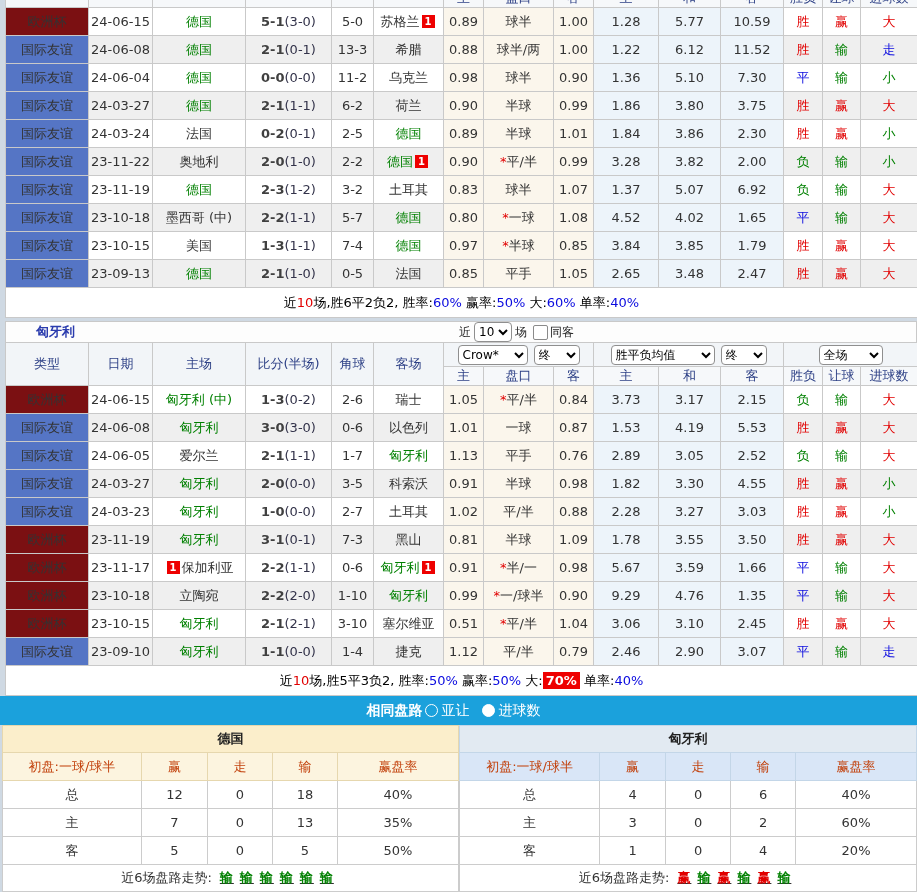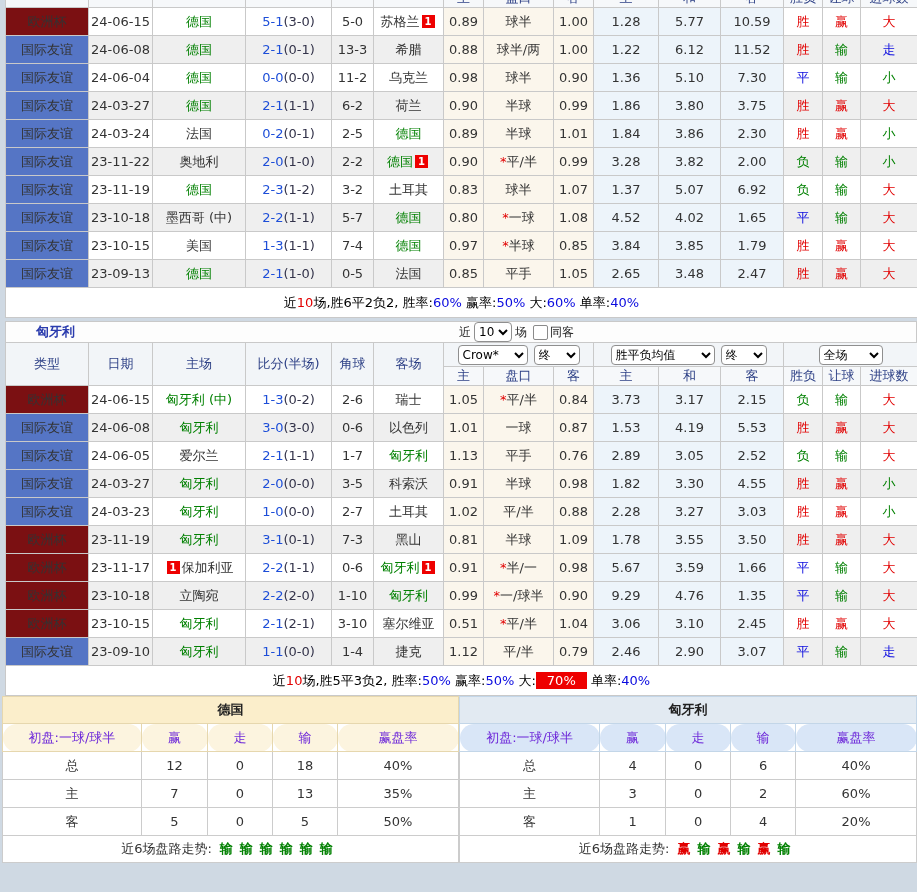--- a/index.html
+++ b/index.html
@@ -20,7 +20,7 @@
   td.crown{background:#fbf6ec;color:#33394f;}
   td.avg{background:#edf4fa;color:#3a5dab;}
   .green{color:#008000;}
-  .score-main{color:#1d4ed8;}
+  .score-main{color:#404040;font-weight:bold;}
   .score-half{color:#33334a;}
   .star{color:#e10000;}
   .badge{display:inline-block;width:13px;height:13px;line-height:13px;background:#ee0000;color:#fff;

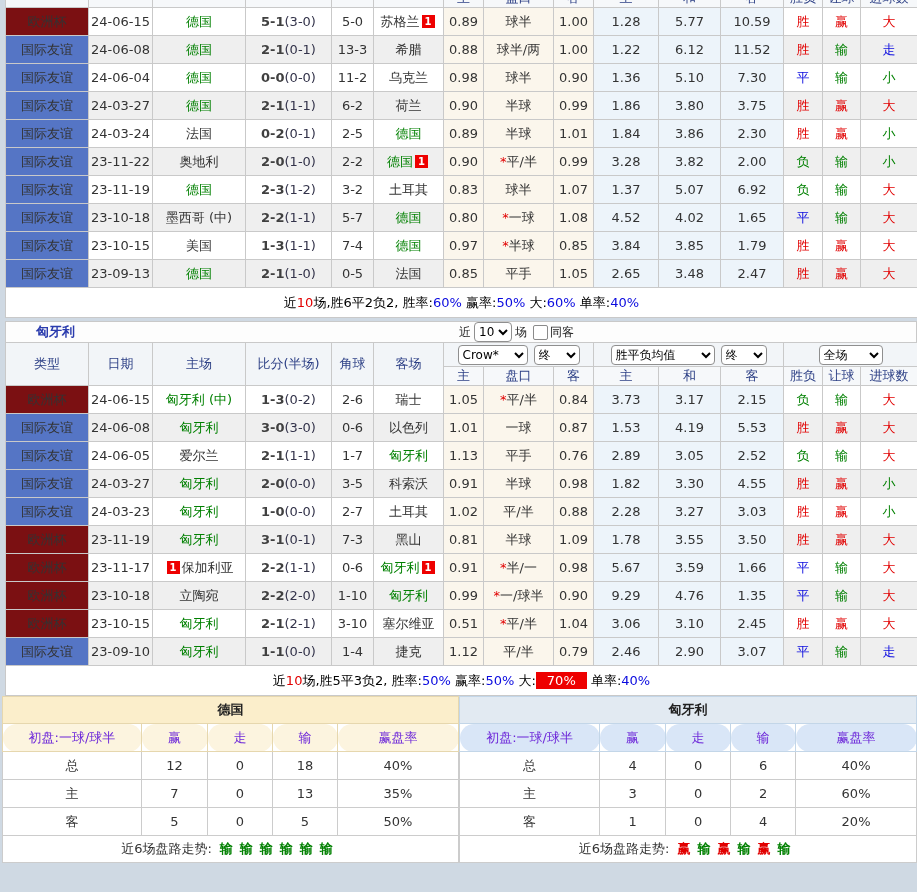--- a/index.html
+++ b/index.html
@@ -28,7 +28,7 @@
   .c-res{font-weight:bold;}
   .sumrow td{height:29px;background:#fff;text-align:center;font-size:13px;}
   .s-k{color:#000;} .s-r{color:#e10000;} .s-b{color:#0a0adf;}
-  .s-hl{background:#ee0000;color:#fff;padding:1px 11px;font-weight:normal;}
+  .s-hl{background:#ee0000;color:#fff;padding:1px 3px;font-weight:bold;}
   .gap{height:3px;}
   .filterbar{position:relative;height:21px;background:#fdfdfd;margin-left:5px;width:912px;
     border:1px solid #c9c9c9;border-bottom:none;box-sizing:border-box;}

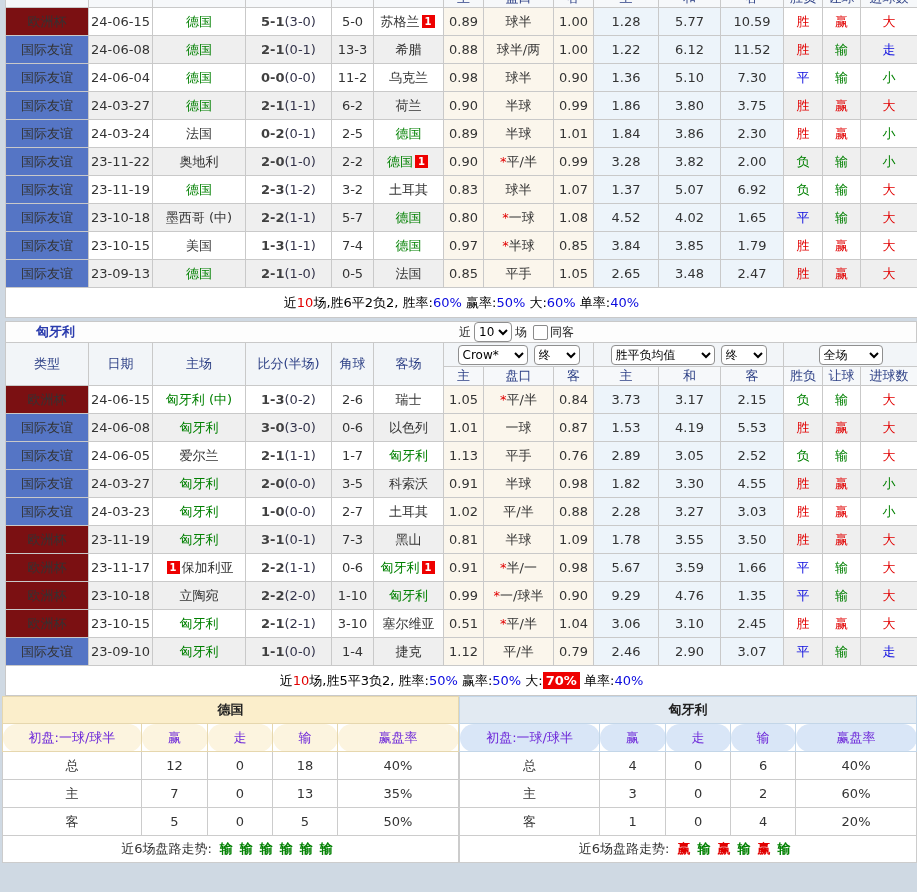--- a/index.html
+++ b/index.html
@@ -524,6 +524,13 @@
     </tfoot>
   </table>
 
+  <div class="band">
+    <span class="ttl">相同盘路</span>
+    <span class="radio-ring"></span>
+    <span class="opt">亚让</span>
+    <span class="radio-dot"></span>
+    <span class="opt">进球数</span>
+  </div>
 
   <div class="compare">
     <table class="cmp cmp-l">

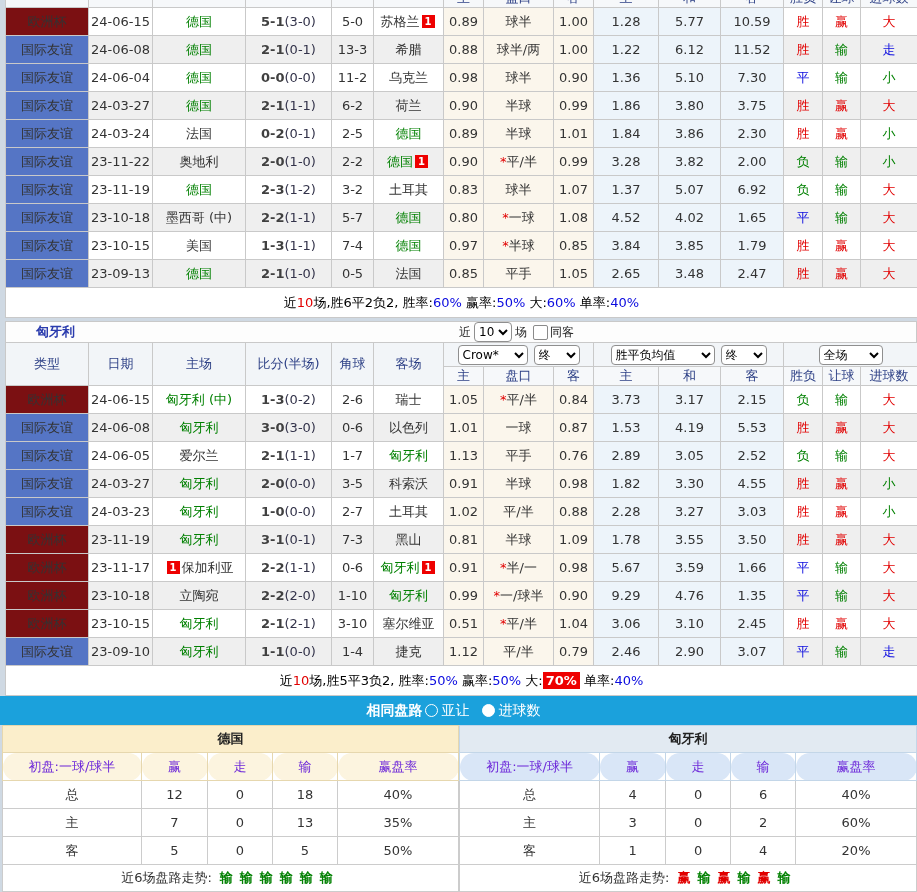--- a/index.html
+++ b/index.html
@@ -53,7 +53,7 @@
   .cmp .title td{height:26px;font-weight:bold;color:#222;}
   .cmp-l .title td{background:#fbeecb;border-color:#e6d7ae;}
   .cmp-r .title td{background:#e2eaf2;border-color:#c3d6e8;}
-  .cmp th{height:27px;font-weight:normal;color:#6d28d9;border-radius:14px;}
+  .cmp th{height:27px;font-weight:normal;color:#c2410c;}
   .cmp-l th{background:#fcf4df;border-color:#e6d7ae;}
   .cmp-r th{background:#d9e6f7;border-color:#c3d6e8;}
   .cmp tbody td{height:27px;background:#fff;color:#333;}

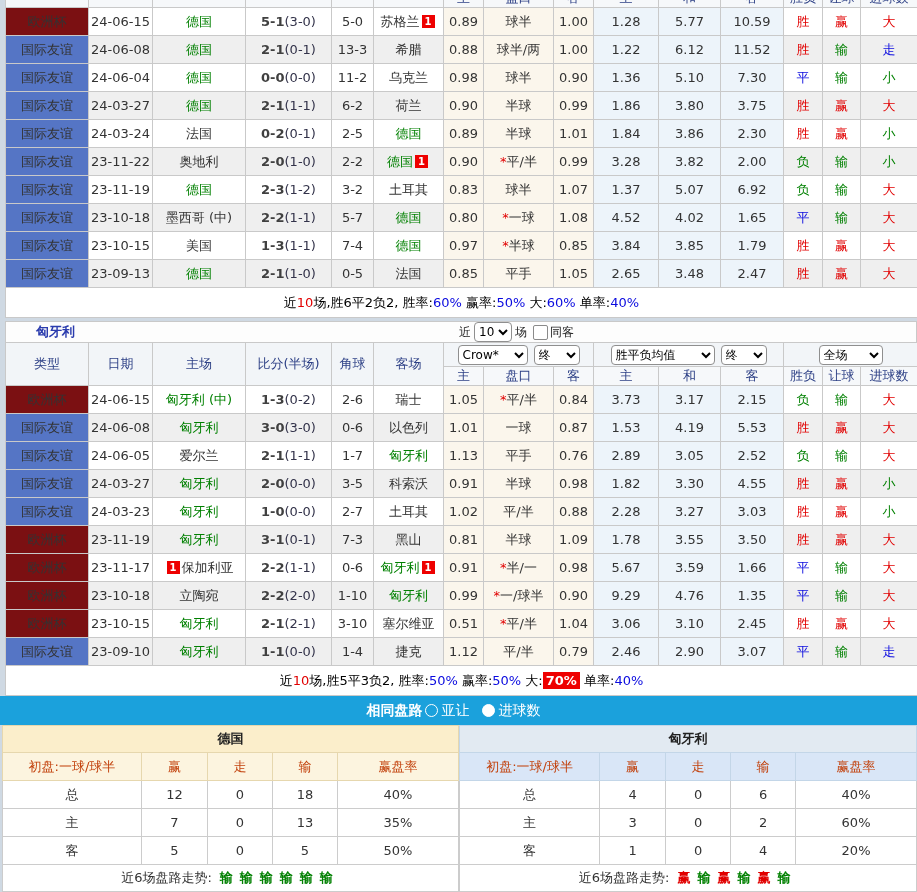--- a/index.html
+++ b/index.html
@@ -58,7 +58,7 @@
   .cmp-r th{background:#d9e6f7;border-color:#c3d6e8;}
   .cmp tbody td{height:27px;background:#fff;color:#333;}
   .cmp .foot td{height:26px;background:#fff;}
-  .trend{font-weight:bold;margin-left:8px;letter-spacing:1px;}
+  .trend{font-weight:bold;margin-left:8px;letter-spacing:1px;text-decoration:underline;}
   .trend span{margin-right:6px;}
 </style>
 </head>

